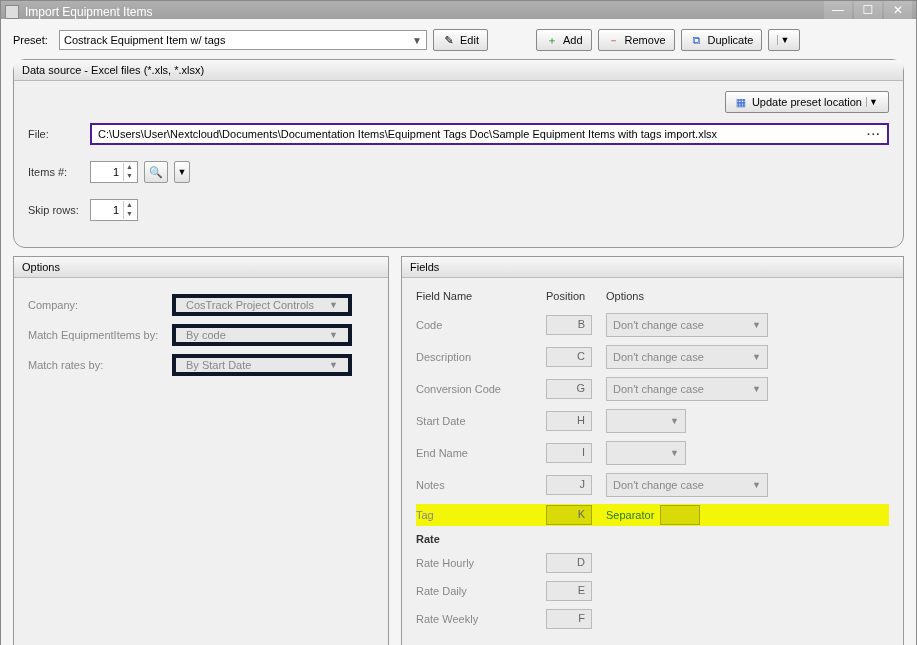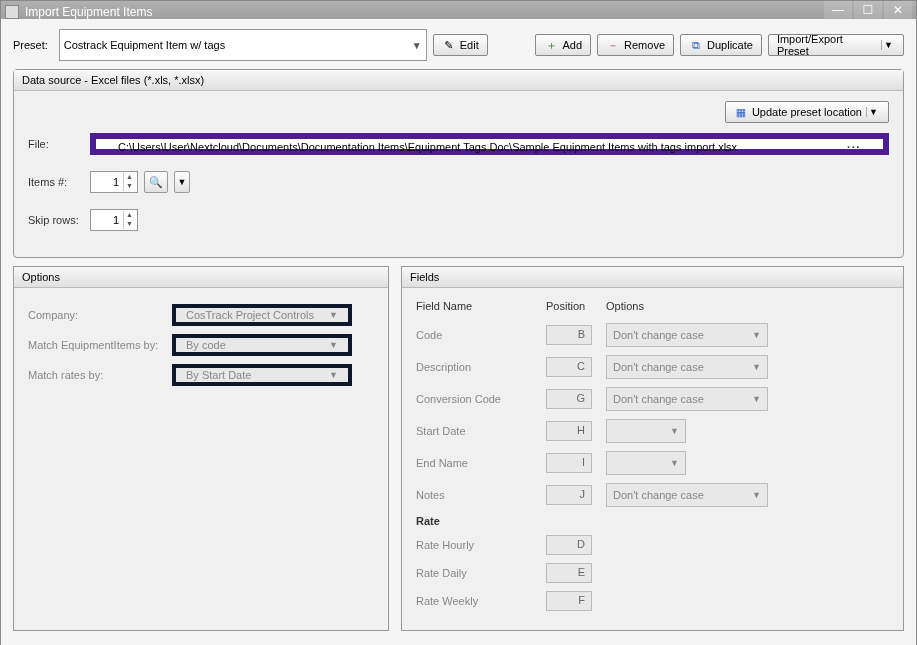--- a/index.html
+++ b/index.html
@@ -17,7 +17,7 @@
 
 .preset-row { display: flex; align-items: center; gap: 6px; }
 .preset-row .lbl { width: 40px; }
-.preset-select { flex: 0 0 368px; height: 32px; border: 1px solid #999; background: #fff; padding: 2px 4px; display:flex; align-items:center; justify-content:space-between; }
+.preset-select { flex: 0 0 368px; height: 20px; border: 1px solid #999; background: #fff; padding: 2px 4px; display:flex; align-items:center; justify-content:space-between; }
 .preset-select .arrow { color: #555; font-size:10px; }
 .btn { height: 22px; border: 1px solid #888; background: linear-gradient(#fff,#e2e2e2); padding: 0 8px; display: inline-flex; align-items: center; gap: 4px; cursor: pointer; border-radius: 2px; }
 .btn .ico { width:14px; height:14px; display:inline-flex; align-items:center; justify-content:center; font-size:11px;}

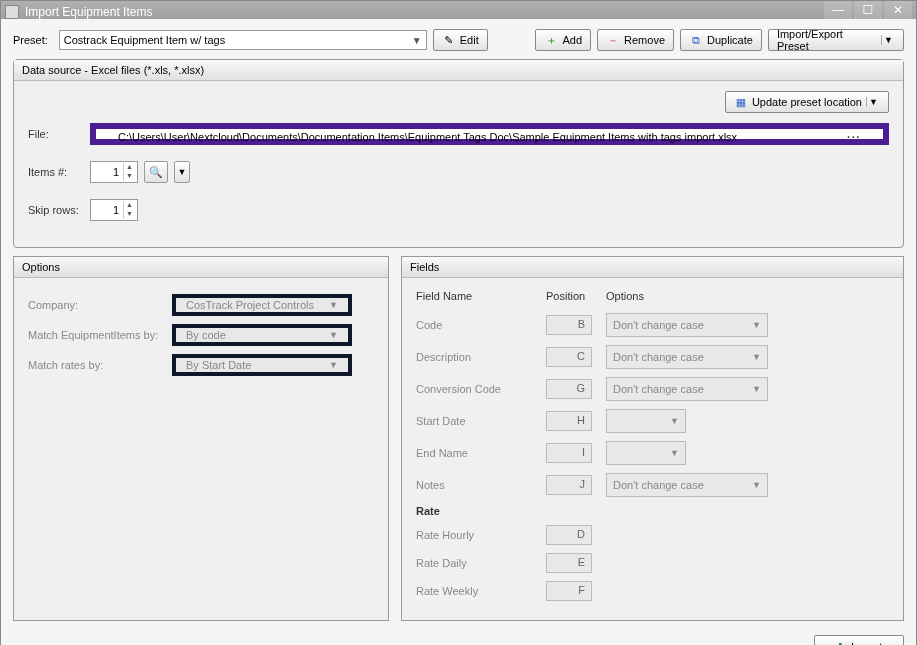--- a/index.html
+++ b/index.html
@@ -113,7 +113,6 @@
         <span>Duplicate</span>
       </div>
       <div class="btn btn-split">
-        <span>Import/Export Preset</span>
         <span class="btn-arrow">▼</span>
       </div>
     </div>

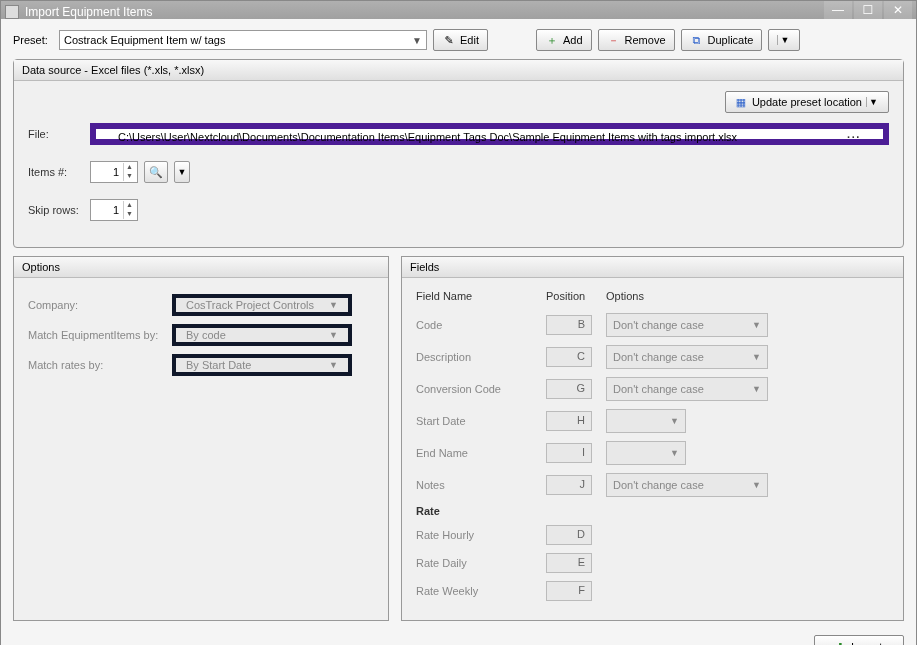--- a/index.html
+++ b/index.html
@@ -24,7 +24,7 @@
 .btn-split { display:inline-flex; }
 .btn-split .btn-arrow { width:14px; border-left:1px solid #aaa; display:flex; align-items:center; justify-content:center; font-size:9px;}
 
-.panel { border: 1px solid #999; background: #f0f0f0; border-radius: 4px; }
+.panel { border: 1px solid #999; background: #f0f0f0; border-radius: 12px; }
 .panel-header { background: linear-gradient(#f8f8f8,#e0e0e0); border-bottom: 1px solid #bbb; padding: 4px 8px; font-size: 11px; }
 .panel-body { padding: 10px 14px; }
 

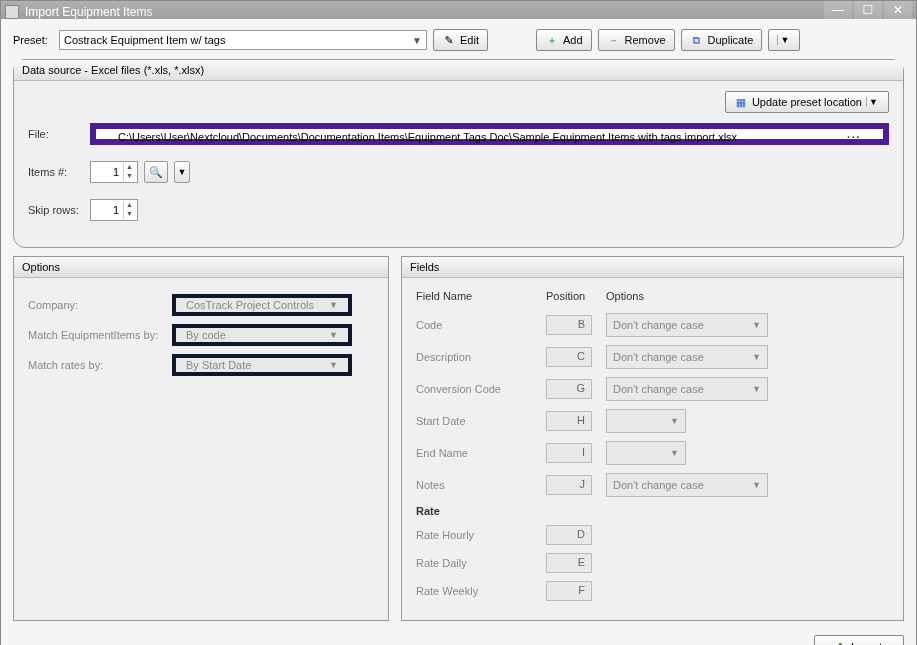--- a/index.html
+++ b/index.html
@@ -32,7 +32,7 @@
 
 .form-row { display: flex; align-items: center; gap: 6px; margin-bottom: 16px; }
 .form-row .flabel { width: 56px; color: #333; }
-.file-input { flex: 1; height: 22px; border: 6px solid #4c1d95; background: #fff; padding: 2px 22px; display:flex; }
+.file-input { flex: 1; height: 22px; border: 2px solid #4c1d95; background: #fff; padding: 2px 6px; display:flex; align-items:center; }
 .file-input .dots { margin-left:auto; color:#333; cursor:pointer; font-weight:bold; letter-spacing:1px;}
 
 .spinner { width: 48px; height: 22px; border: 1px solid #999; background: #fff; display:flex; align-items:center; padding: 0 2px 0 6px;}

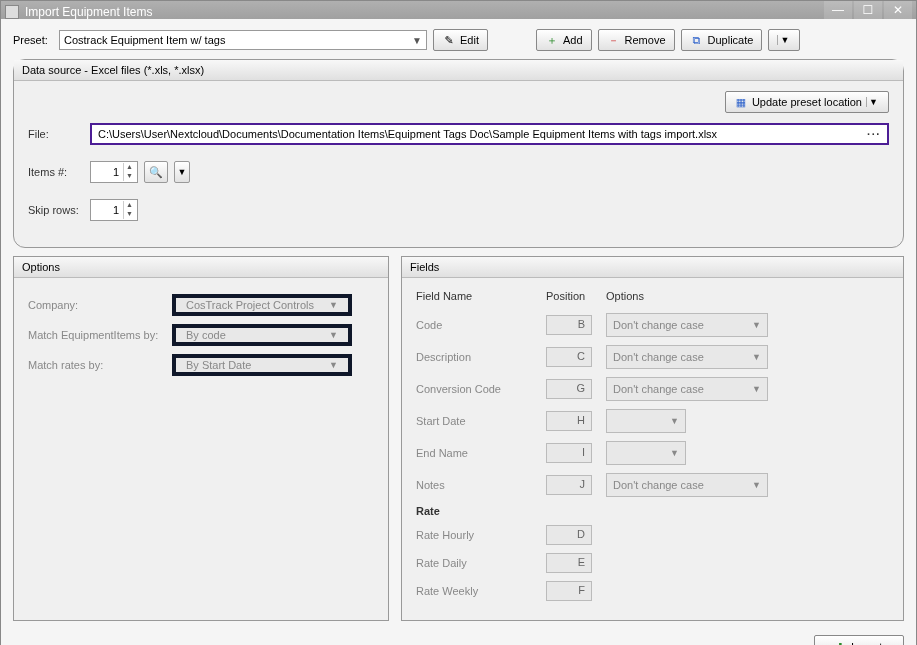--- a/index.html
+++ b/index.html
@@ -252,6 +252,12 @@
                 <span class="arrow">▼</span>
               </div>
           </div>
+          <div class="field-row highlight">
+            <span class="fname">Tag</span>
+            <div class="posbox">K</div>
+            <span class="sep-lbl">Separator</span>
+            <div class="sepbox"></div>
+          </div>
           <div class="field-row bold">
             <span class="fname">Rate</span>
           </div>

